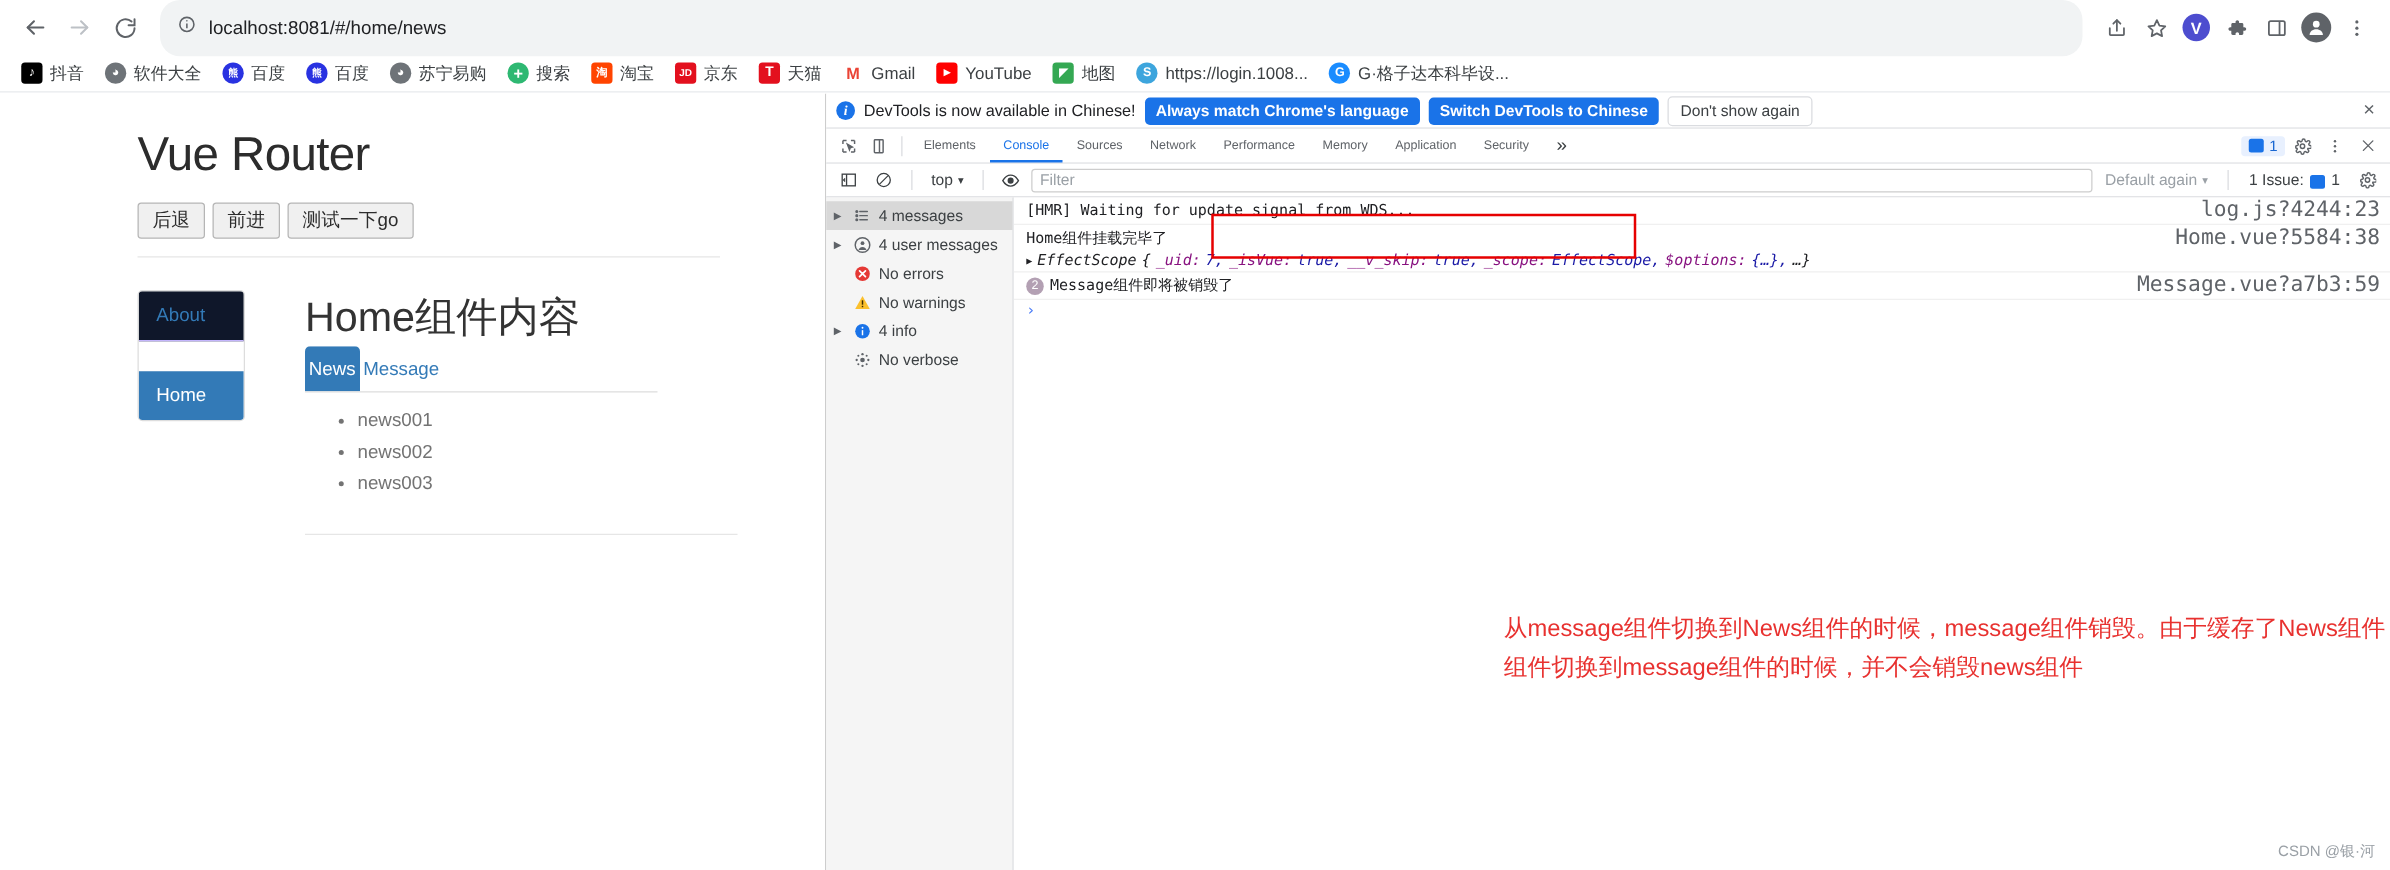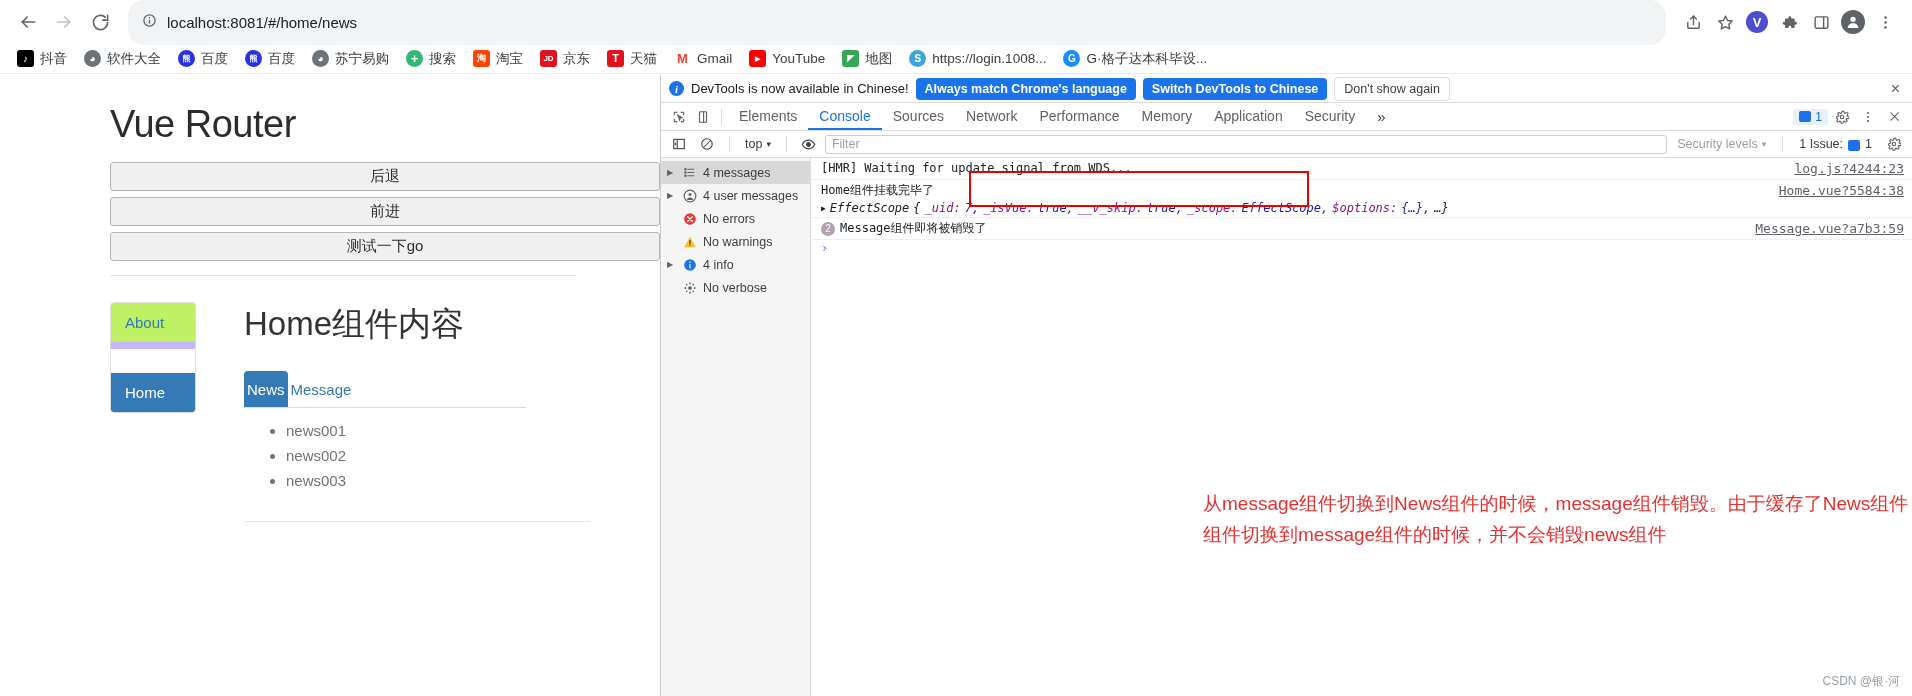--- a/index.html
+++ b/index.html
@@ -164,7 +164,7 @@
   .dt-sep { width:1px; height:16px; background:#dadce0; margin:0 6px; flex:0 0 auto; }
   .dt-tab {
     padding:0 11px; height:27px; line-height:27px;
-    font-size:14px; color:#5f6368; white-space:nowrap;
+    font-size:10px; color:#5f6368; white-space:nowrap;
     border-bottom:2px solid transparent; flex:0 0 auto;
   }
   .dt-tab.active { color:#1a73e8; border-bottom-color:#1a73e8; }

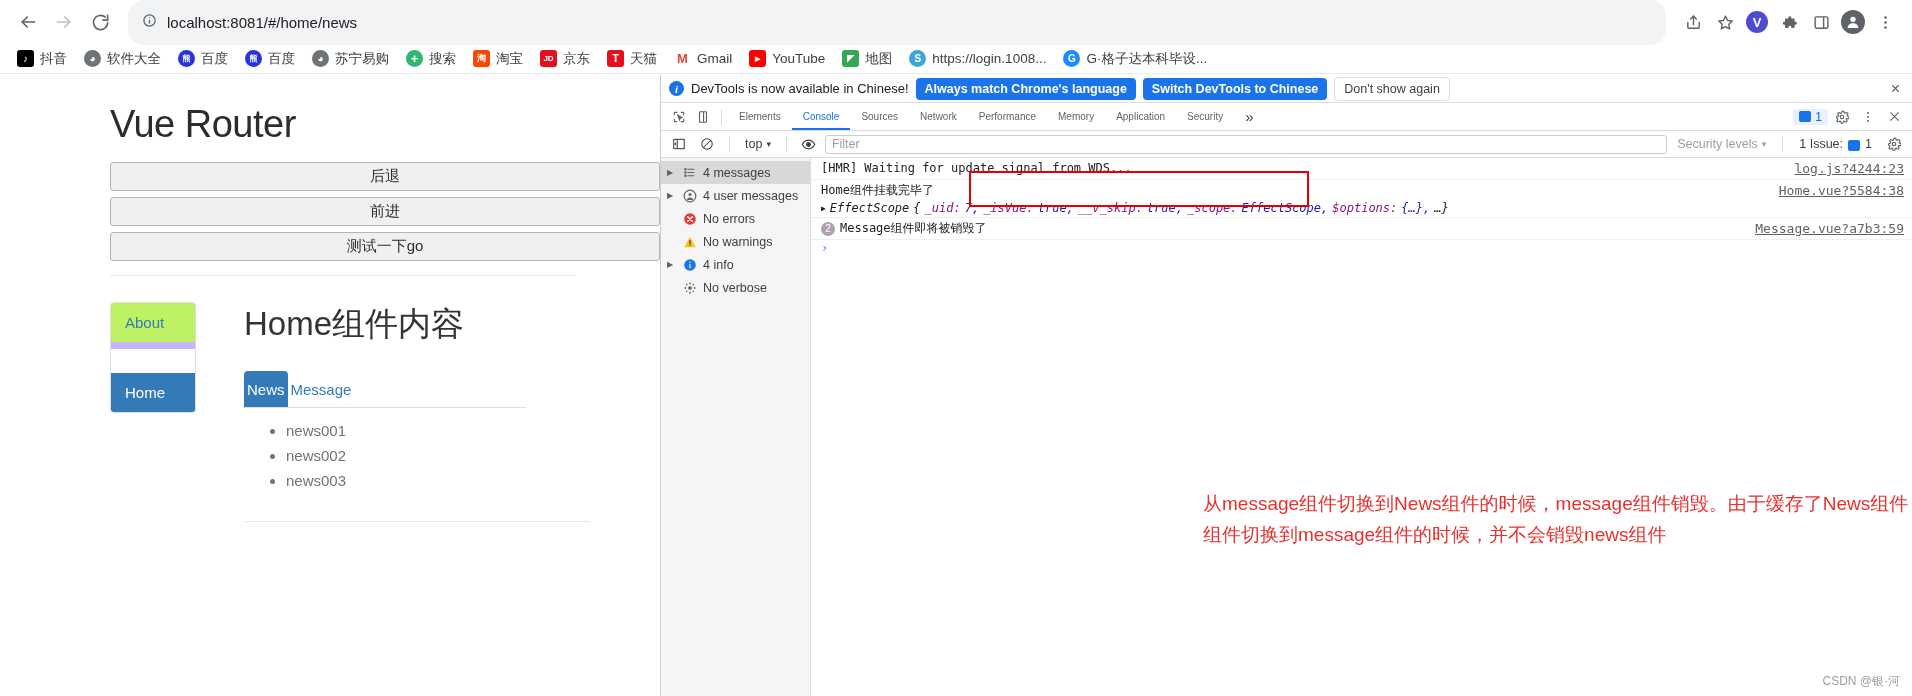--- a/index.html
+++ b/index.html
@@ -545,7 +545,7 @@
     </div>
     <div class="filter-input">Filter</div>
     <div class="levels-sel">
-      <span>Security levels</span>
+      <span>Default again</span>
       <span style="font-size:9px">▾</span>
     </div>
     <div class="dt-sep"></div>

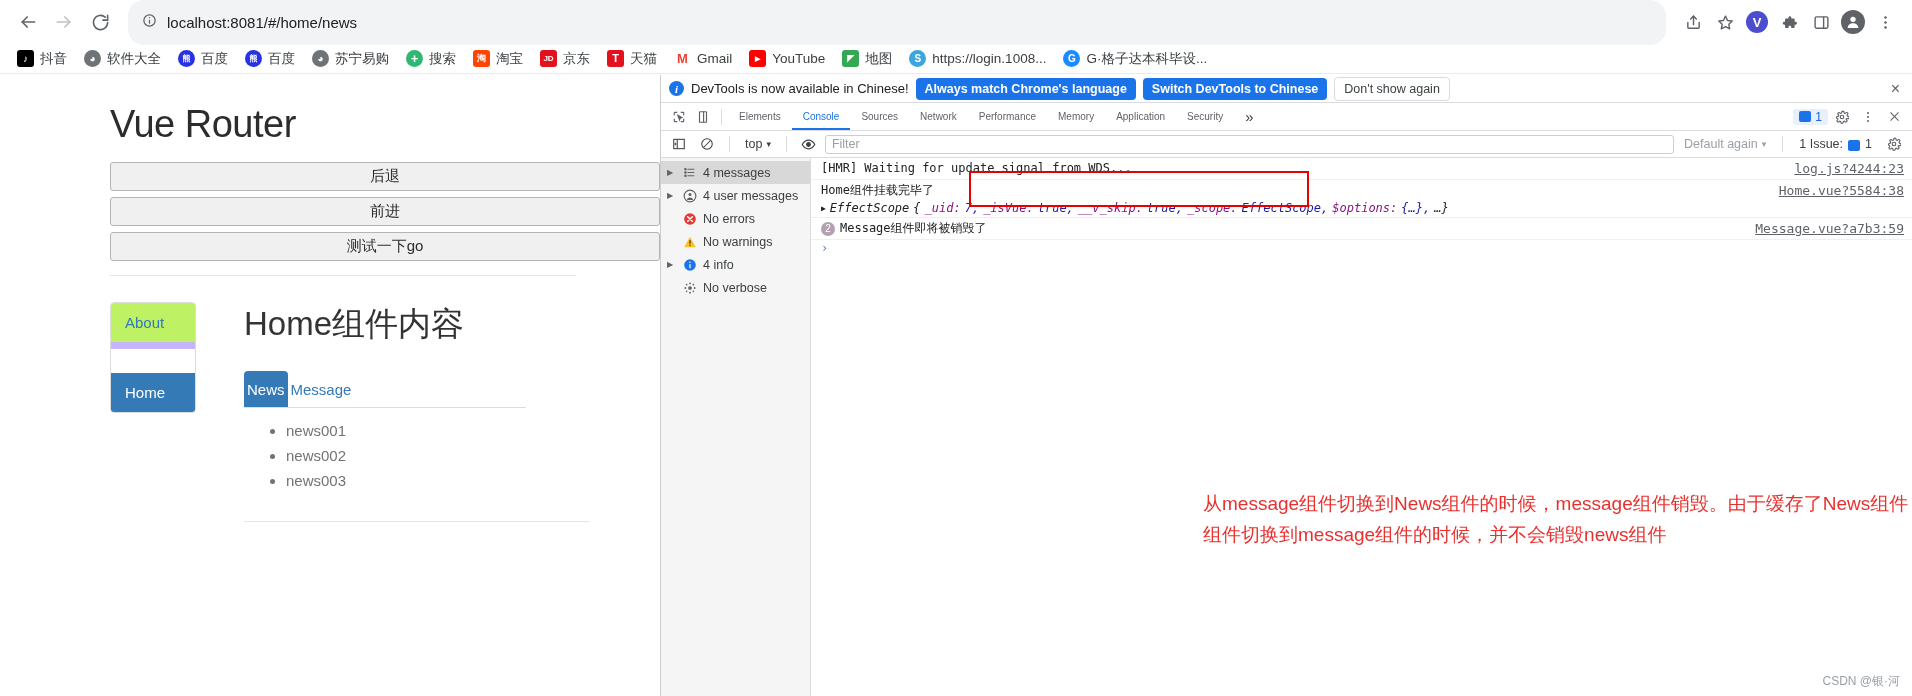--- a/index.html
+++ b/index.html
@@ -82,7 +82,7 @@
     font-size:38px; font-weight:normal; color:#2c2c2c;
     margin:0 0 16px 0; letter-spacing:-.5px;
   }
-  .btn-row { display:flex; gap:6px; margin-bottom:14px;flex-direction:column; }
+  .btn-row { display:flex; gap:6px; margin-bottom:14px; }
   .vbtn {
     background:#f0f0f0; border:1px solid #b5b5b5; border-radius:3px;
     padding:4px 11px; font-size:15px; color:#2c2c2c;

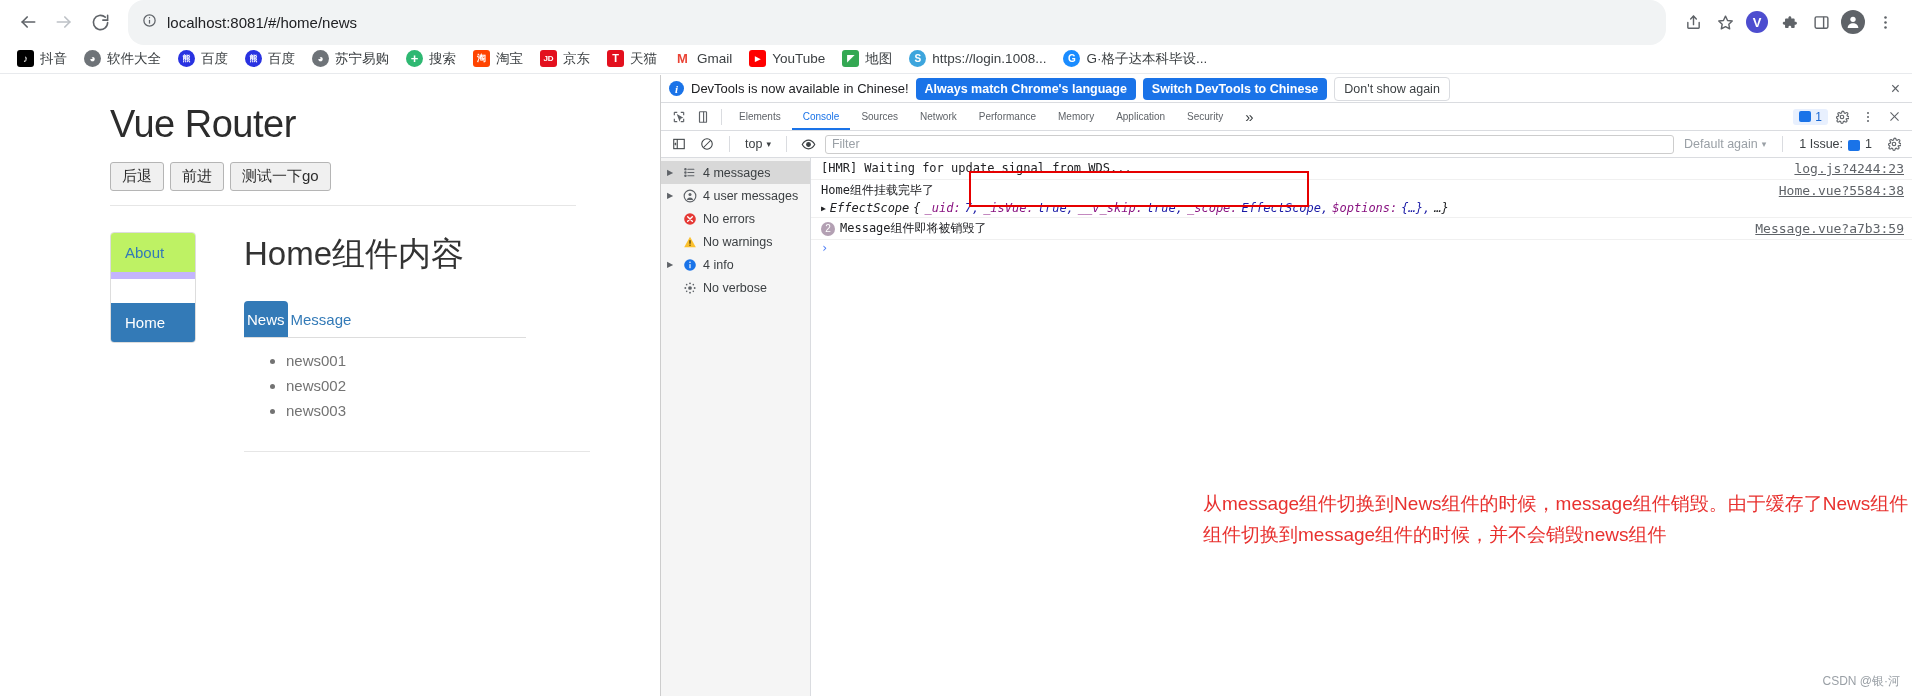--- a/index.html
+++ b/index.html
@@ -223,8 +223,8 @@
     font-size:12px; color:#202124; line-height:17px;
   }
   .log-src {
-    color:#5f6368; text-decoration:underline; white-space:nowrap;
-    margin-left:14px; flex:0 0 auto; font-size:13px;
+    color:#5f6368; white-space:nowrap;
+    margin-left:14px; flex:0 0 auto; font-size:17px;
   }
   .log-sub {
     display:flex;align-items:center;gap:4px;

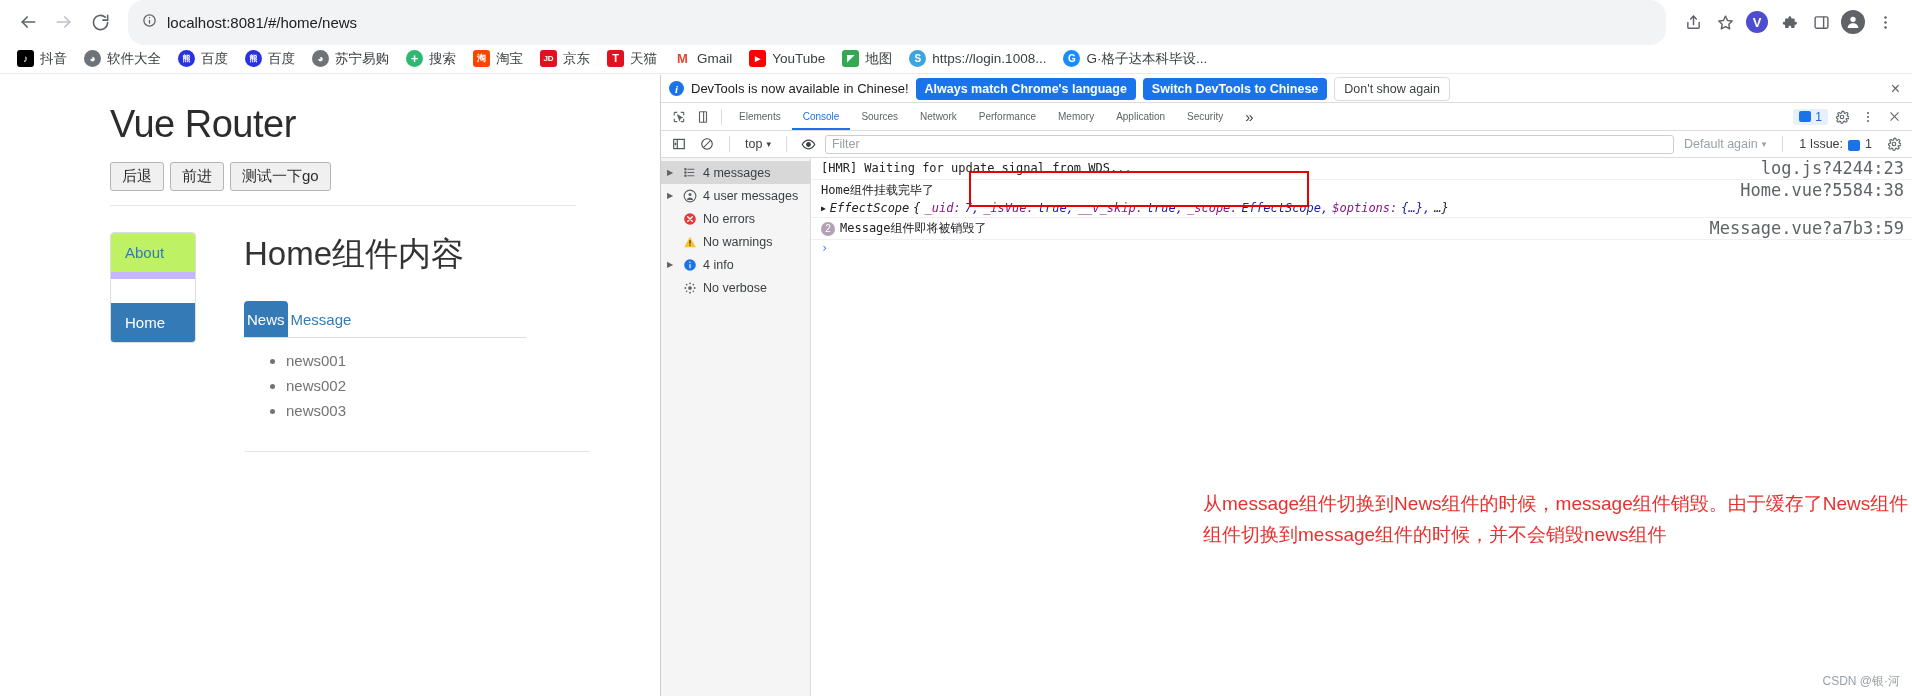--- a/index.html
+++ b/index.html
@@ -97,7 +97,7 @@
   }
   .nav-list .item {
     padding:11px 14px; font-size:15px; color:#337ab7;
-    background:#bef264; border-bottom:7px solid #c4b5fd;
+    background:#0f172a; border-bottom:1px solid #c4b5fd;
   }
   .nav-list .item:last-child { border-bottom:none; }
   .nav-list .item.active { background:#337ab7; color:#fff;margin-top:24px; }

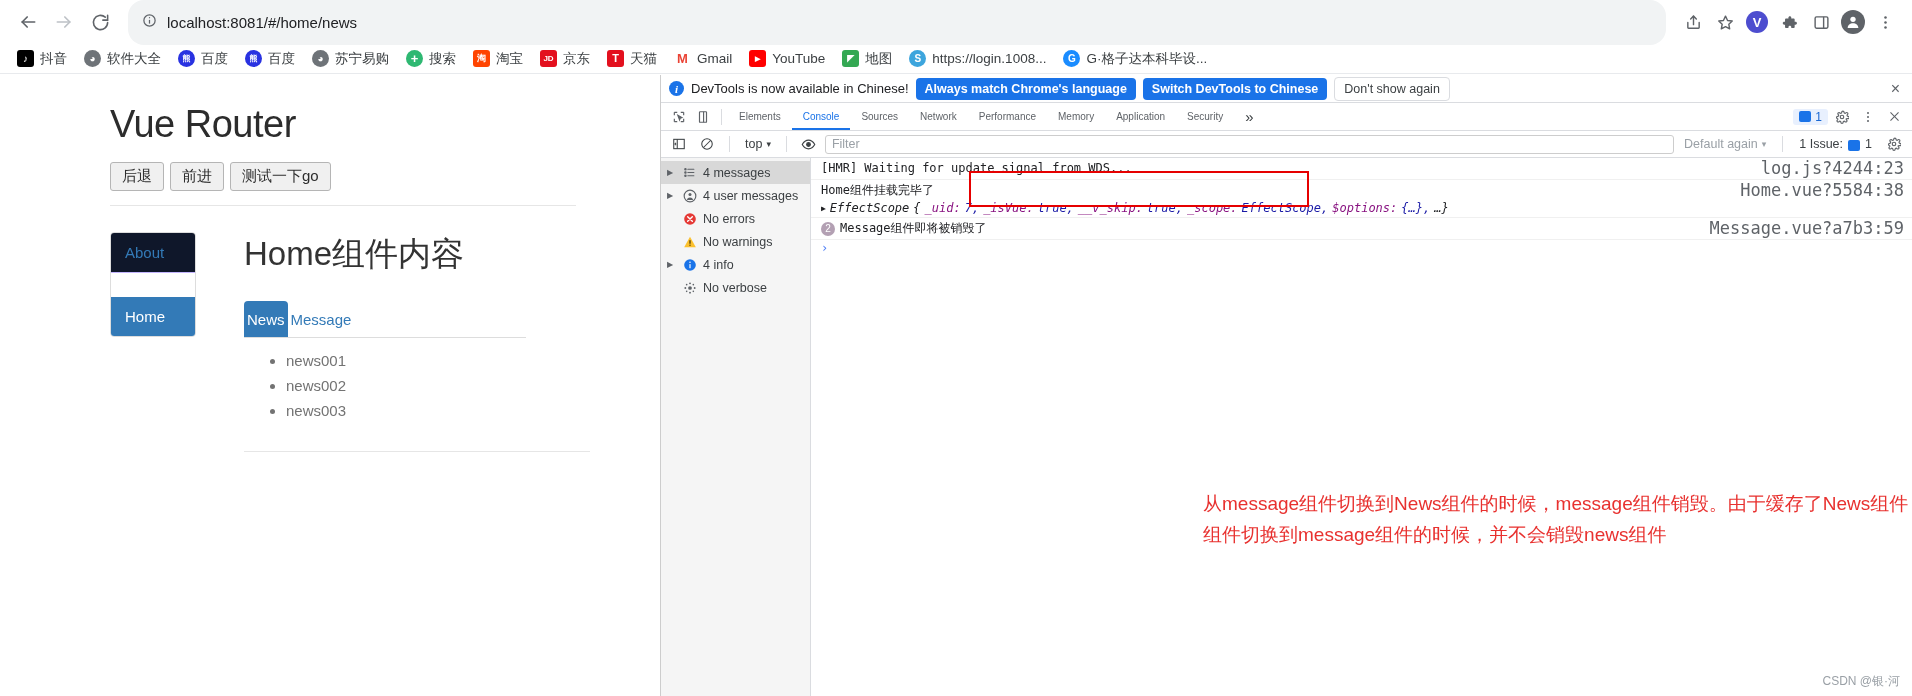--- a/index.html
+++ b/index.html
@@ -105,7 +105,7 @@
   .content { margin-left:48px; }
   .content h2 {
     font-size:33px; font-weight:normal; color:#333;
-    margin:0 0 24px 0;
+    margin:0 0 0 0;
   }
   .tabs { display:flex; align-items:flex-end; border-bottom:1px solid #ddd; width:282px; }
   .tab {

